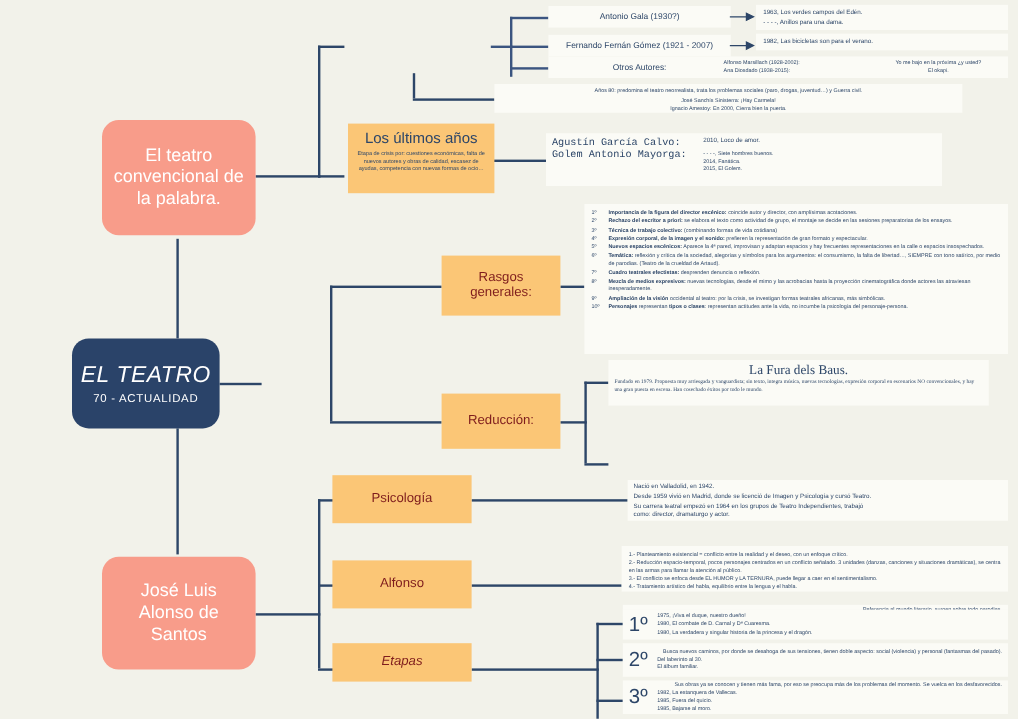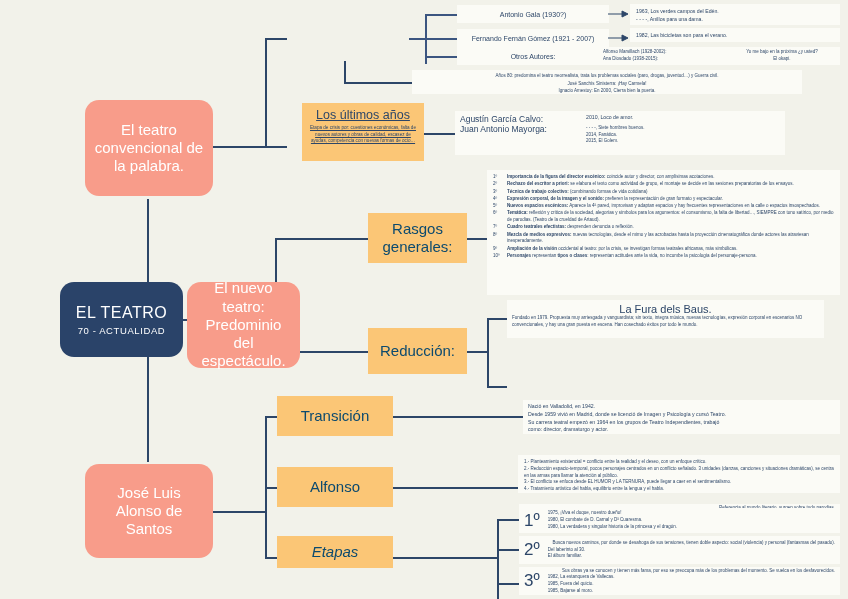--- a/index.html
+++ b/index.html
@@ -187,7 +187,7 @@
     </div>
   </div>
 
-  <div class="abs card-orange" style="left:302px;top:103px;width:122px;height:58px;text-decoration:underline;">
+  <div class="abs card-orange" style="left:290px;top:103px;width:122px;height:58px;">
     <div class="ct">Los últimos años</div>
     <div class="cb">Etapa de crisis por: cuestiones económicas, falta de nuevos autores y obras de calidad, escasez de ayudas, competencia con nuevas formas de ocio…</div>
   </div>

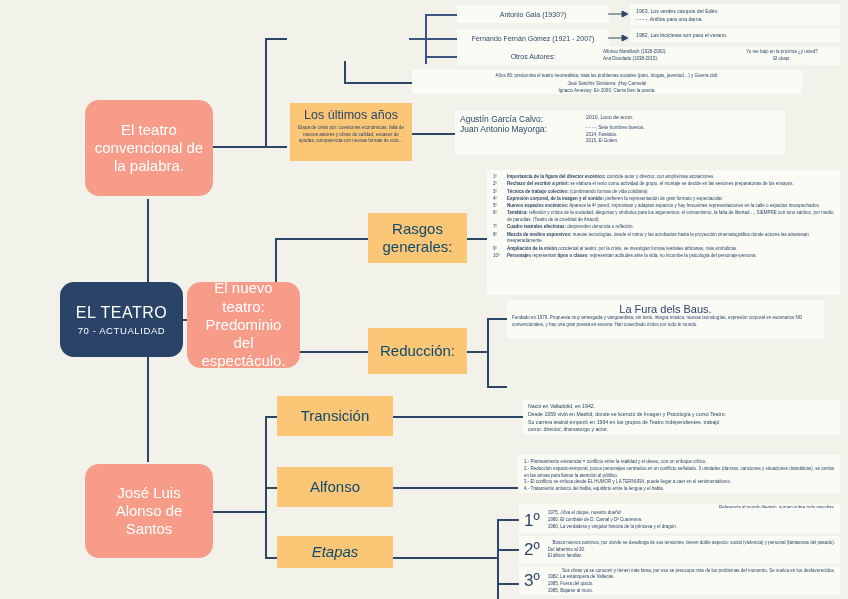--- a/index.html
+++ b/index.html
@@ -194,7 +194,7 @@
 
   <div class="abs panel" style="left:455px;top:111px;width:330px;height:44px;padding:3px 5px;">
     <div style="display:flex;align-items:flex-start;gap:6px;">
-      <div style="width:120px;">
+      <div style="width:120px;font-family:Liberation Mono, monospace;">
         <div class="p-lg">Agustín García Calvo:</div>
         <div class="p-lg">Juan Antonio Mayorga:</div>
       </div>

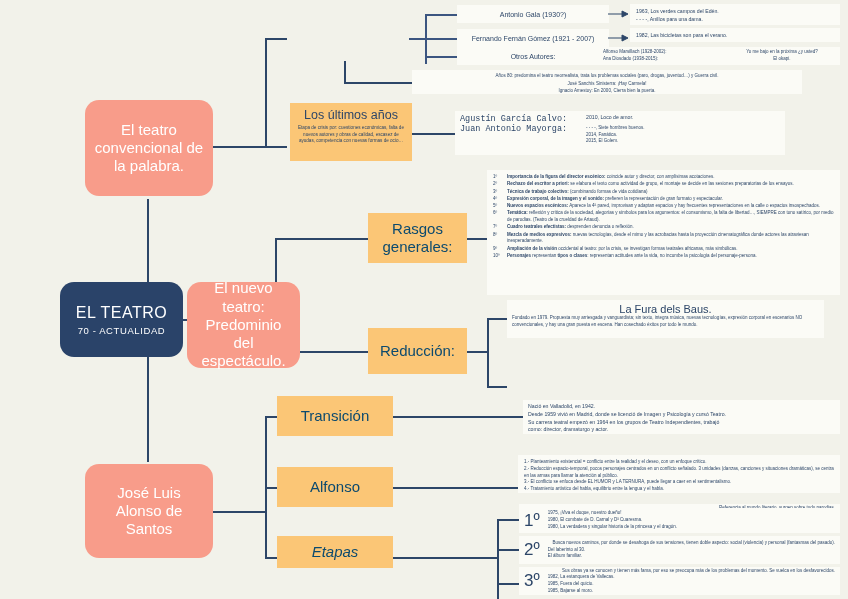--- a/index.html
+++ b/index.html
@@ -196,7 +196,7 @@
     <div style="display:flex;align-items:flex-start;gap:6px;">
       <div style="width:120px;font-family:Liberation Mono, monospace;">
         <div class="p-lg">Agustín García Calvo:</div>
-        <div class="p-lg">Juan Antonio Mayorga:</div>
+        <div class="p-lg">Golem Antonio Mayorga:</div>
       </div>
       <div style="flex:1;">
         <div class="p-sm">2010, Loco de amor.</div>

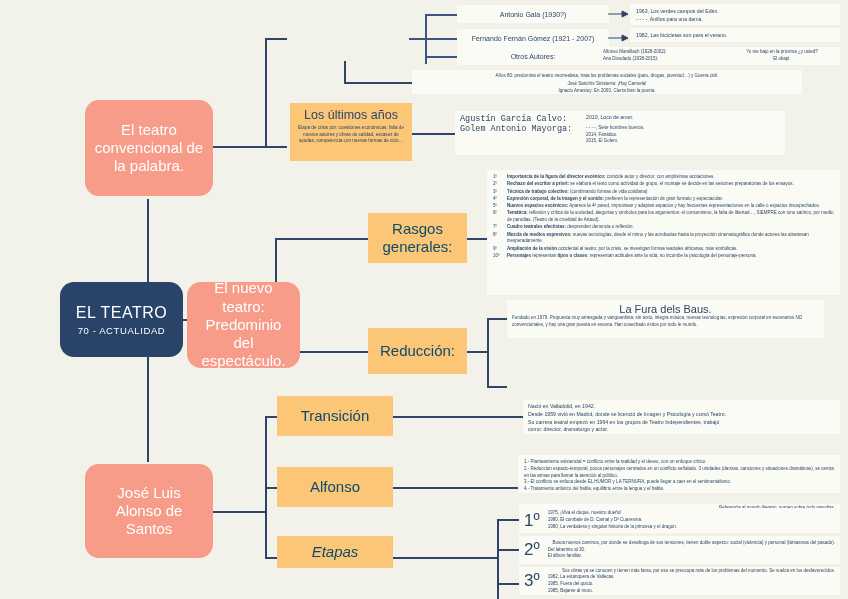--- a/index.html
+++ b/index.html
@@ -38,9 +38,9 @@
 
   
   .node-orange{
-    background:#fbc676;color:#0c4a6e;
+    background:#fbc676;color:#7f1d1d;
     display:flex;align-items:center;justify-content:center;text-align:center;
-    font-size:15px;line-height:1.2;padding:4px 6px;
+    font-size:11px;line-height:1.2;padding:4px 6px;
   }
 
   

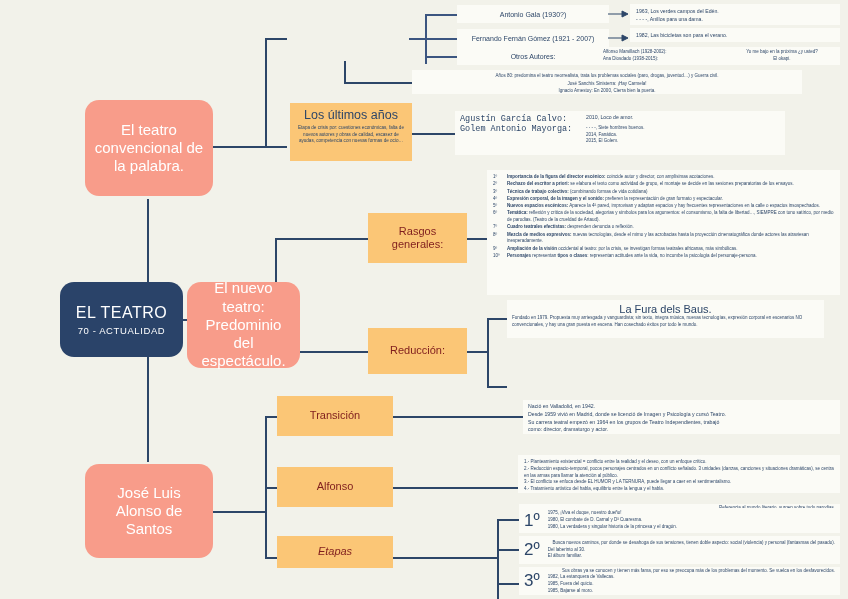--- a/index.html
+++ b/index.html
@@ -129,9 +129,6 @@
     <span>El teatro convencional de la palabra.</span>
   </div>
 
-  <div class="abs node-salmon" style="left:187px;top:282px;width:113px;height:86px;">
-    <span>El nuevo teatro: Predominio del espectáculo.</span>
-  </div>
 
   <div class="abs node-salmon" style="left:85px;top:464px;width:128px;height:94px;">
     <span>José Luis Alonso de Santos</span>

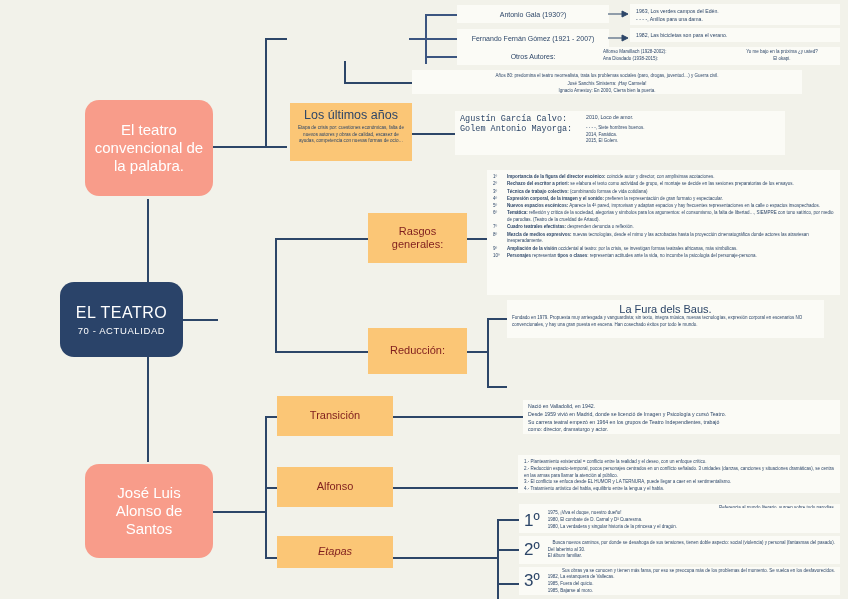--- a/index.html
+++ b/index.html
@@ -26,7 +26,7 @@
     display:flex;flex-direction:column;align-items:center;justify-content:center;
     text-align:center;
   }
-  .node-dark .t1{font-size:16px;letter-spacing:.5px;}
+  .node-dark .t1{font-size:19px;letter-spacing:.5px;font-style:italic;}
   .node-dark .t2{font-size:9.5px;letter-spacing:.6px;margin-top:3px;}
 
   

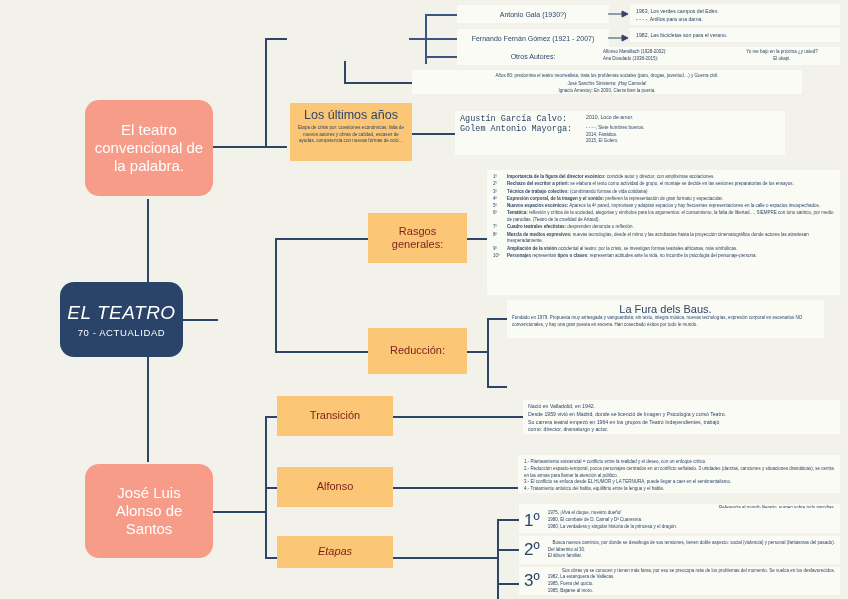--- a/index.html
+++ b/index.html
@@ -259,7 +259,7 @@
     <span>Reducción:</span>
   </div>
 
-  <div class="abs panel" style="left:507px;top:300px;width:317px;height:38px;padding:3px 5px;">
+  <div class="abs panel" style="left:507px;top:300px;width:317px;height:38px;padding:3px 5px;font-family:Liberation Serif, serif;">
     <div class="p-title">La Fura dels Baus.</div>
     <div class="p-xs lt">Fundado en 1979. Propuesta muy arriesgada y vanguardista; sin texto, integra música, nuevas tecnologías, expresión corporal en escenarios NO convencionales, y hay una gran puesta en escena. Han cosechado éxitos por todo le mundo.</div>
   </div>

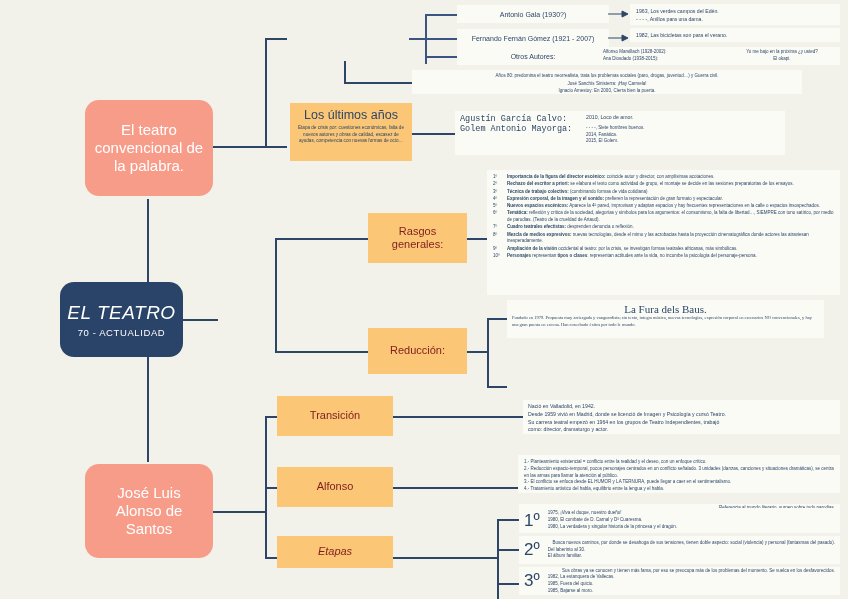--- a/index.html
+++ b/index.html
@@ -266,7 +266,7 @@
 
 
   <div class="abs node-orange" style="left:277px;top:396px;width:116px;height:40px;">
-    <span>Transición</span>
+    <span>Psicología</span>
   </div>
   <div class="abs panel lt p-sm" style="left:523px;top:400px;width:317px;height:34px;padding:3px 5px;">
     <div>Nació en Valladolid, en 1942.</div>

